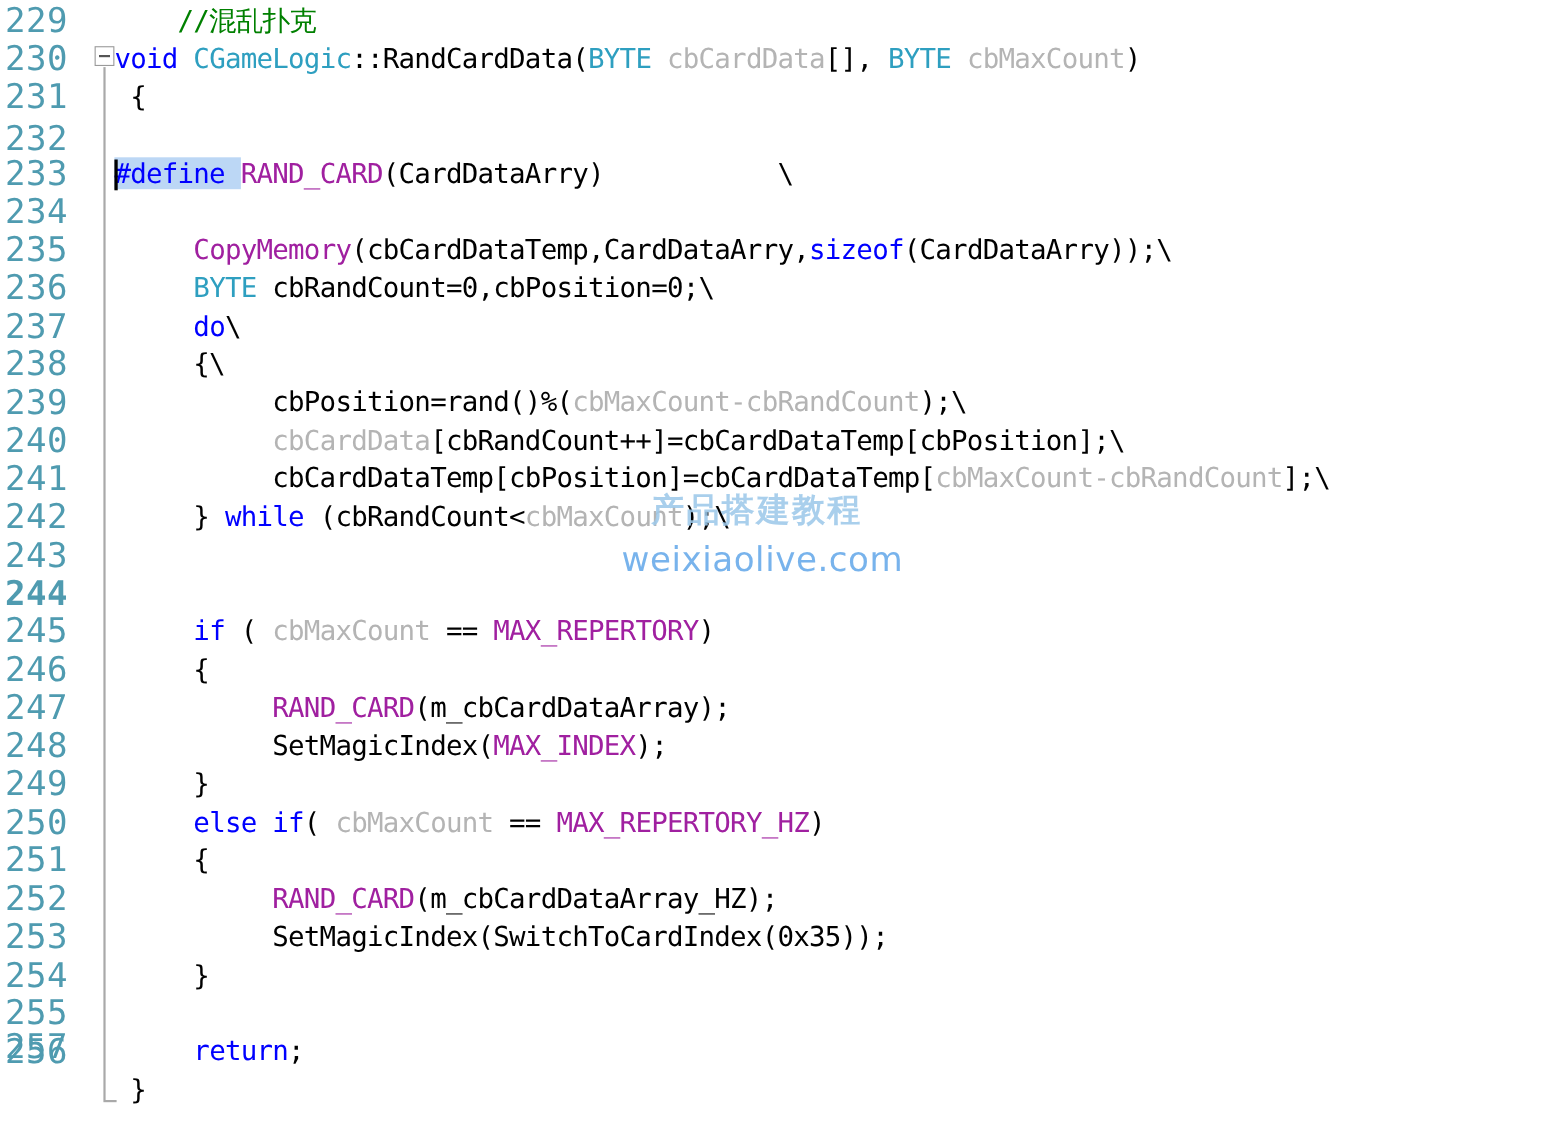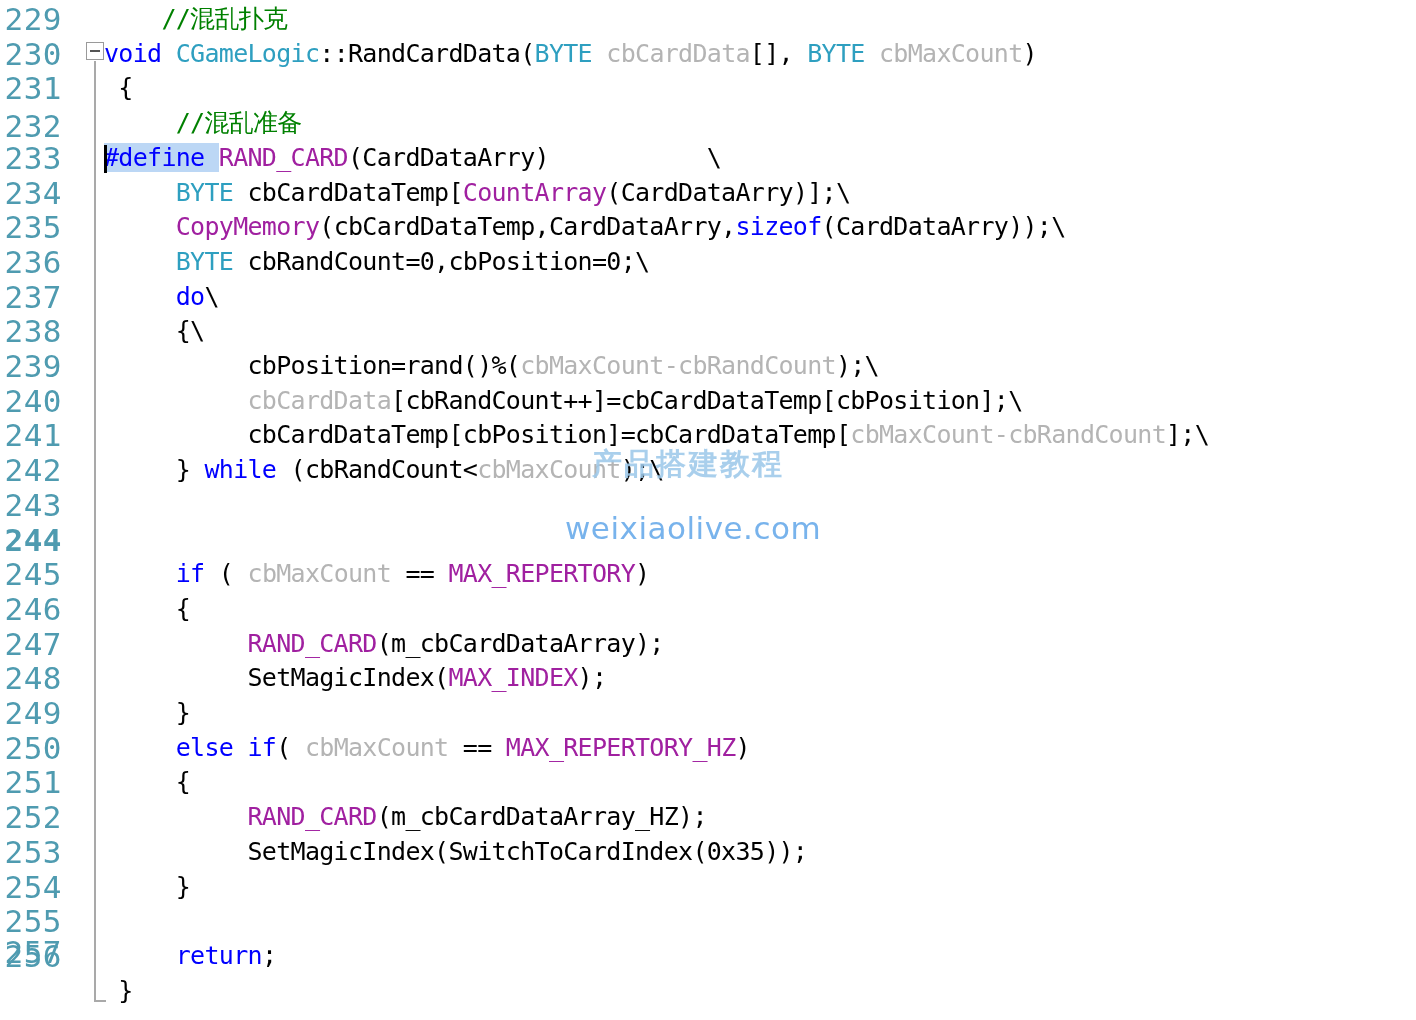--- a/index.html
+++ b/index.html
@@ -188,7 +188,6 @@
       <div class="line" style="top: 2px;"><span class="plain">    </span><span class="comment">//混乱扑克</span></div>
       <div class="line" style="top: 36.7px;"><span class="kw">void</span><span class="plain"> </span><span class="type">CGameLogic</span><span class="plain">::RandCardData(</span><span class="type">BYTE</span><span class="plain"> </span><span class="dim">cbCardData</span><span class="plain">[], </span><span class="type">BYTE</span><span class="plain"> </span><span class="dim">cbMaxCount</span><span class="plain">)</span></div>
       <div class="line" style="top: 71.4px;"><span class="plain"> {</span></div>
-      <div class="line" style="top: 106.1px;"><span class="plain">     </span><span class="comment">//混乱准备</span></div>
       <div class="line" style="top: 140.8px;"><span class="kw sel">#define </span><span class="macro">RAND_CARD</span><span class="plain">(CardDataArry)           \</span></div>
       <div class="line" style="top: 175.5px;"><span class="plain">     </span><span class="type">BYTE</span><span class="plain"> cbCardDataTemp[</span><span class="macro">CountArray</span><span class="plain">(CardDataArry)];\</span></div>
       <div class="line" style="top: 210.2px;"><span class="plain">     </span><span class="macro">CopyMemory</span><span class="plain">(cbCardDataTemp,CardDataArry,</span><span class="kw">sizeof</span><span class="plain">(CardDataArry));\</span></div>

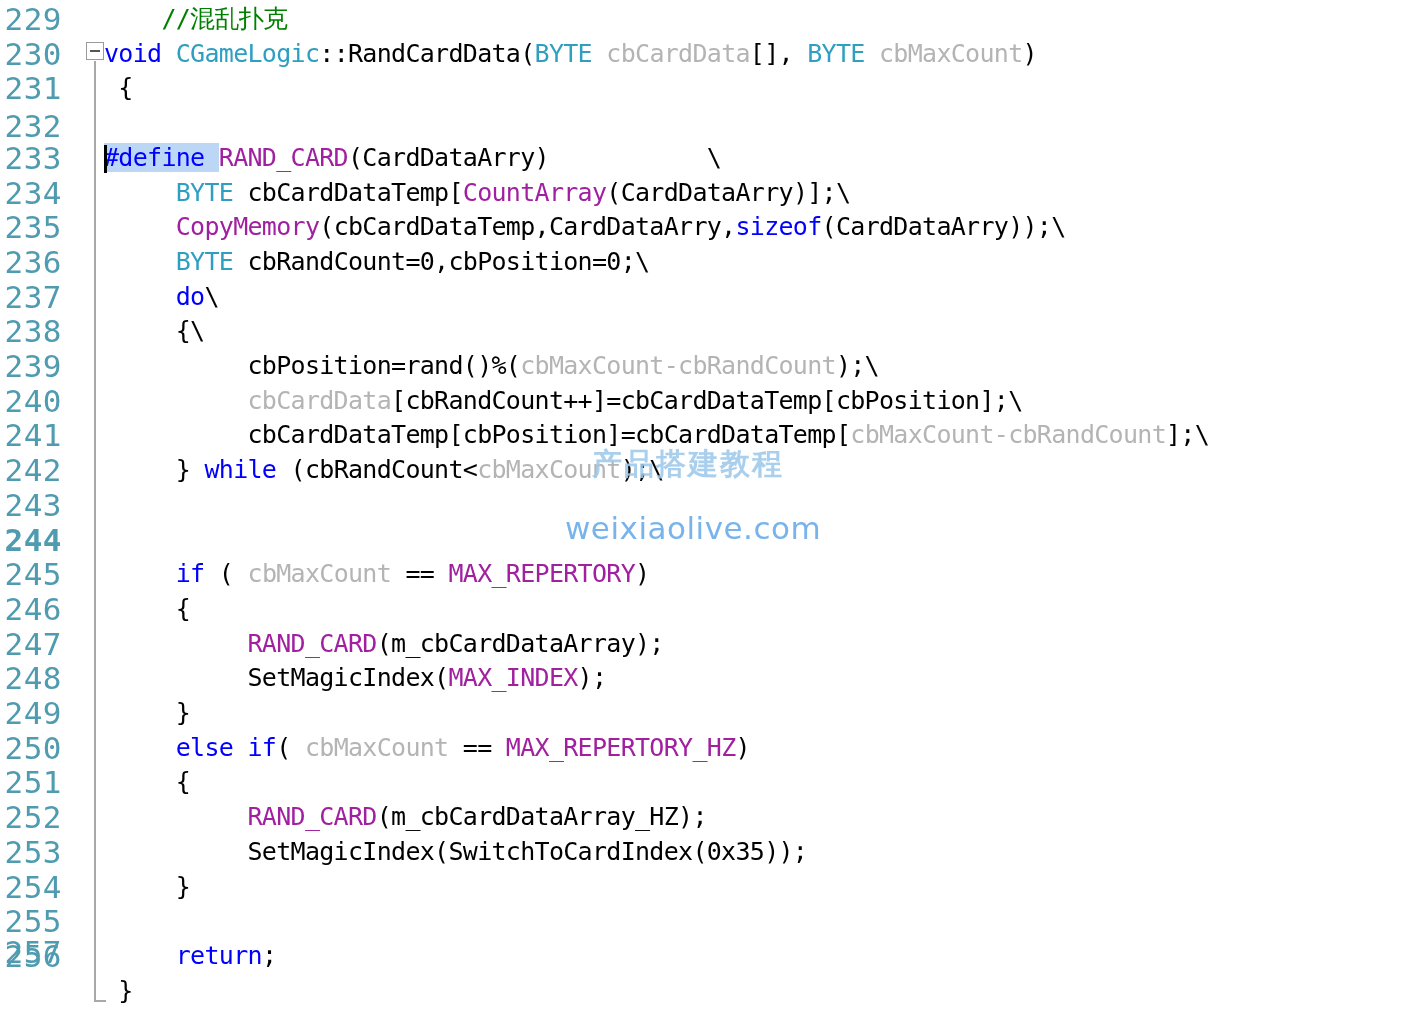--- a/index.html
+++ b/index.html
@@ -189,7 +189,6 @@
       <div class="line" style="top: 36.7px;"><span class="kw">void</span><span class="plain"> </span><span class="type">CGameLogic</span><span class="plain">::RandCardData(</span><span class="type">BYTE</span><span class="plain"> </span><span class="dim">cbCardData</span><span class="plain">[], </span><span class="type">BYTE</span><span class="plain"> </span><span class="dim">cbMaxCount</span><span class="plain">)</span></div>
       <div class="line" style="top: 71.4px;"><span class="plain"> {</span></div>
       <div class="line" style="top: 140.8px;"><span class="kw sel">#define </span><span class="macro">RAND_CARD</span><span class="plain">(CardDataArry)           \</span></div>
-      <div class="line" style="top: 175.5px;"><span class="plain">     </span><span class="type">BYTE</span><span class="plain"> cbCardDataTemp[</span><span class="macro">CountArray</span><span class="plain">(CardDataArry)];\</span></div>
       <div class="line" style="top: 210.2px;"><span class="plain">     </span><span class="macro">CopyMemory</span><span class="plain">(cbCardDataTemp,CardDataArry,</span><span class="kw">sizeof</span><span class="plain">(CardDataArry));\</span></div>
       <div class="line" style="top: 244.9px;"><span class="plain">     </span><span class="type">BYTE</span><span class="plain"> cbRandCount=0,cbPosition=0;\</span></div>
       <div class="line" style="top: 279.6px;"><span class="plain">     </span><span class="kw">do</span><span class="plain">\</span></div>

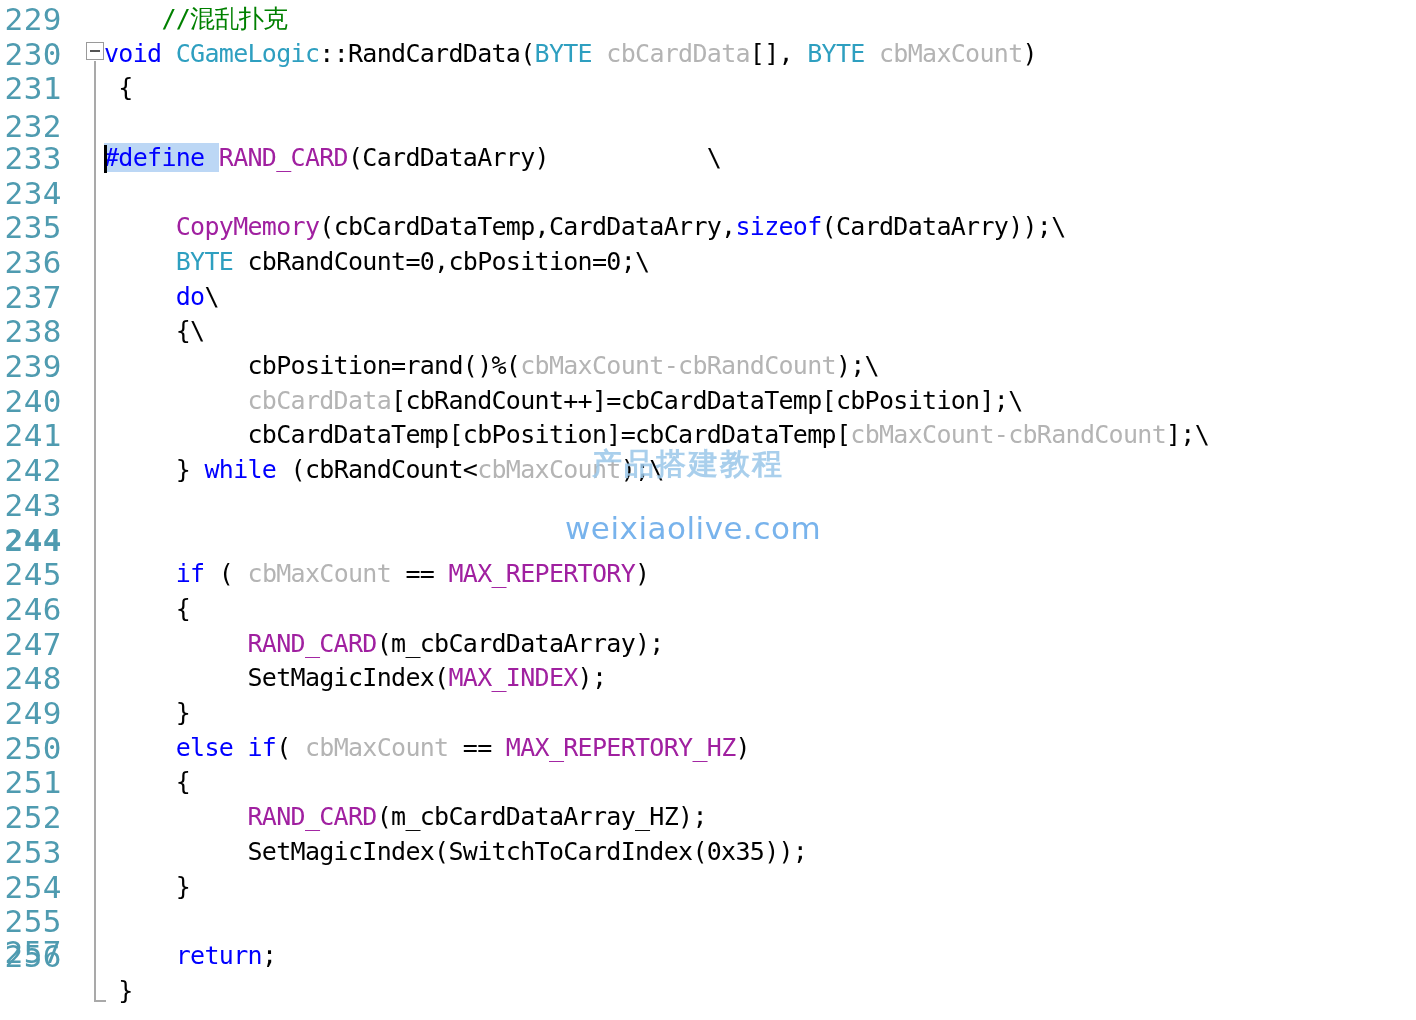--- a/index.html
+++ b/index.html
@@ -140,7 +140,6 @@
     letter-spacing: 0.5px;
     color: #5ba3e8;
     opacity: 0.82;
-    margin-top: 19px;
   }
 </style>
 </head>

